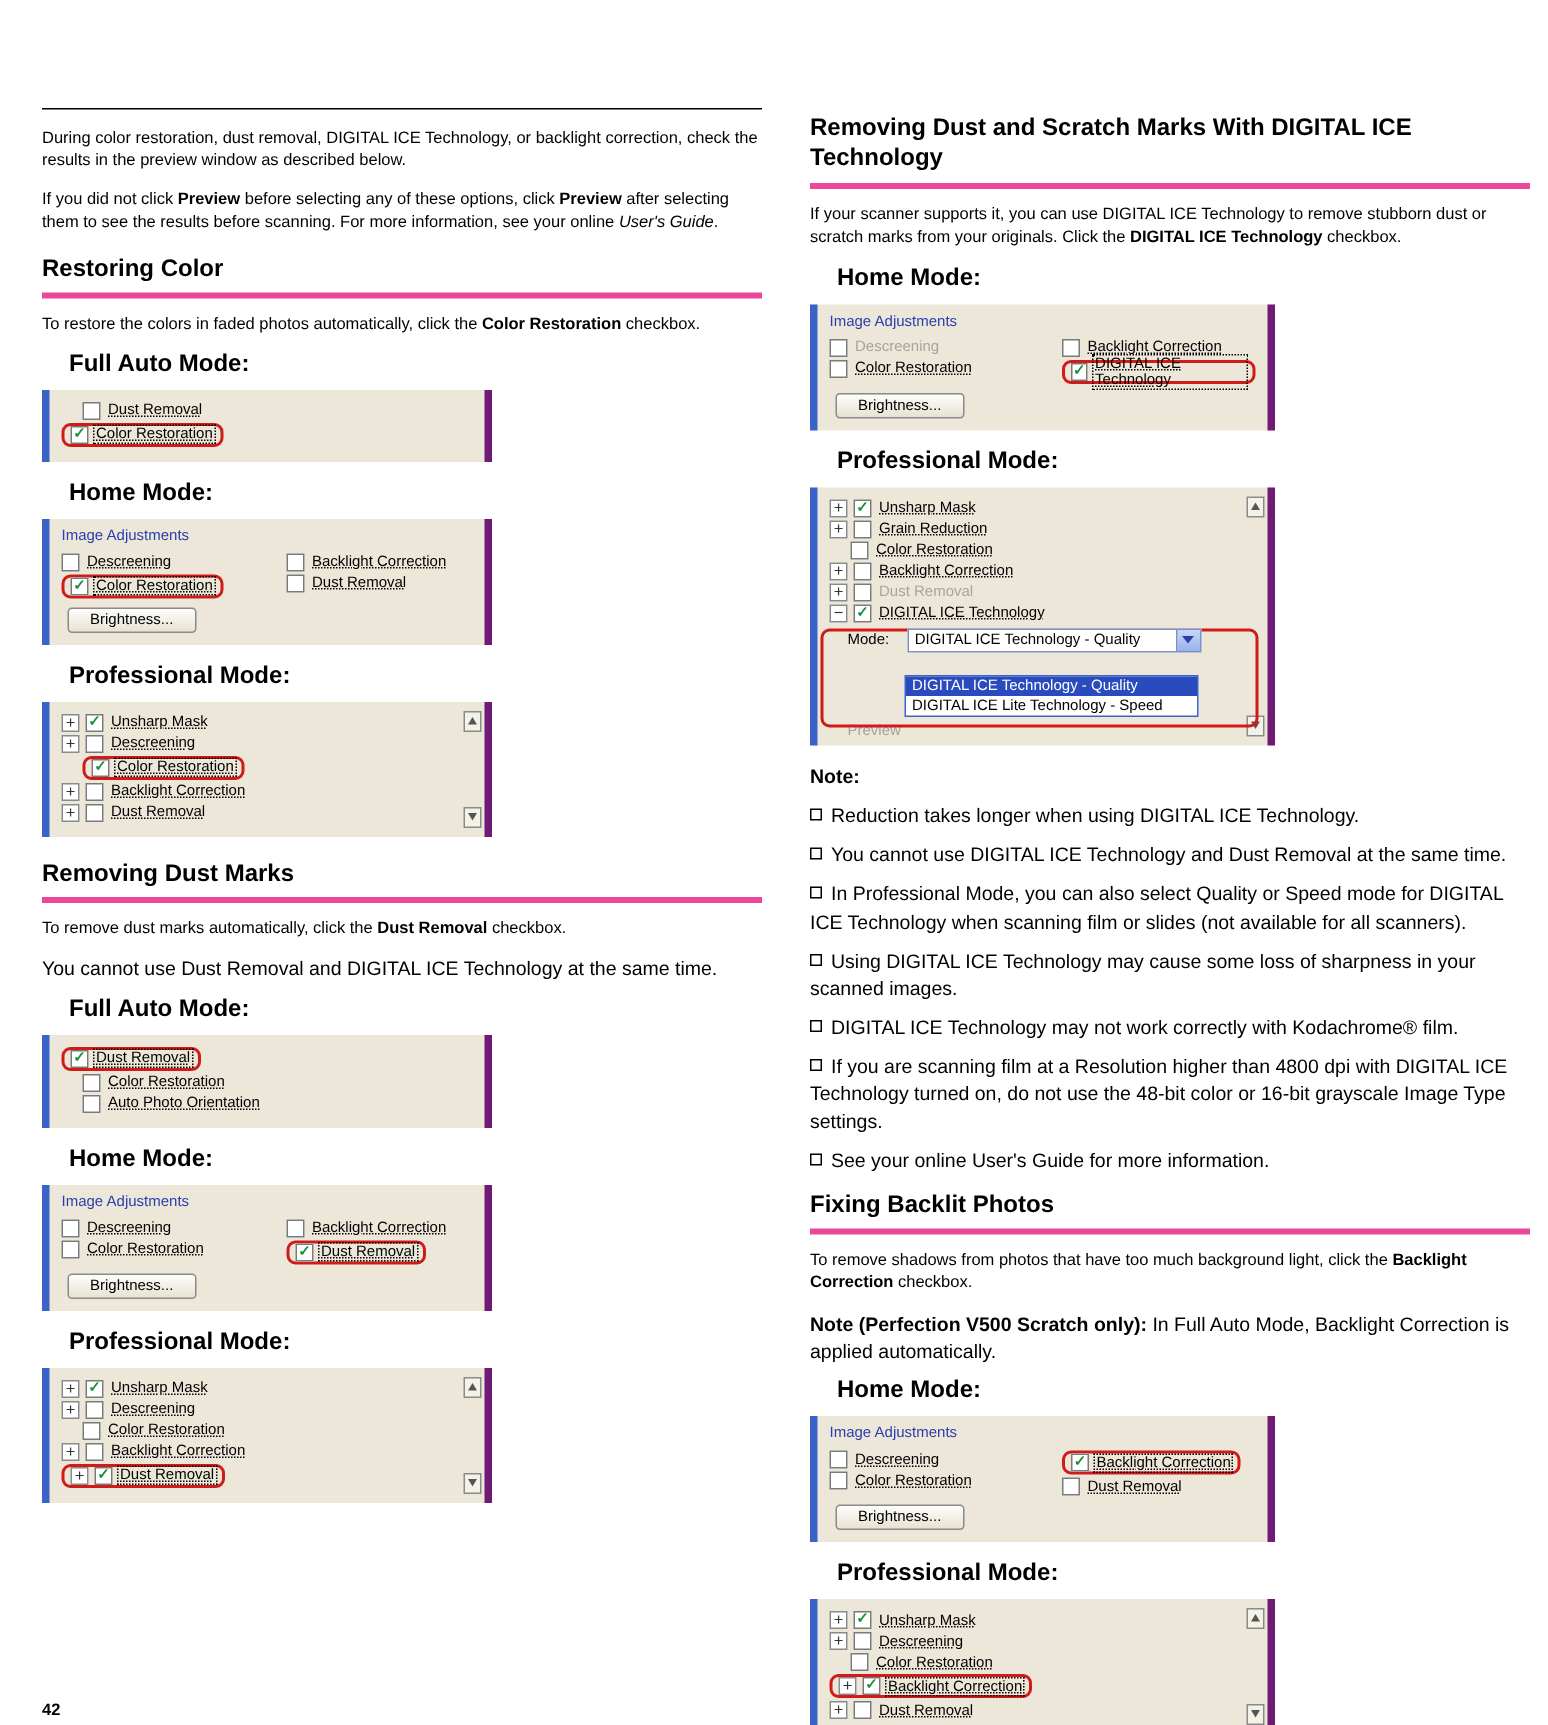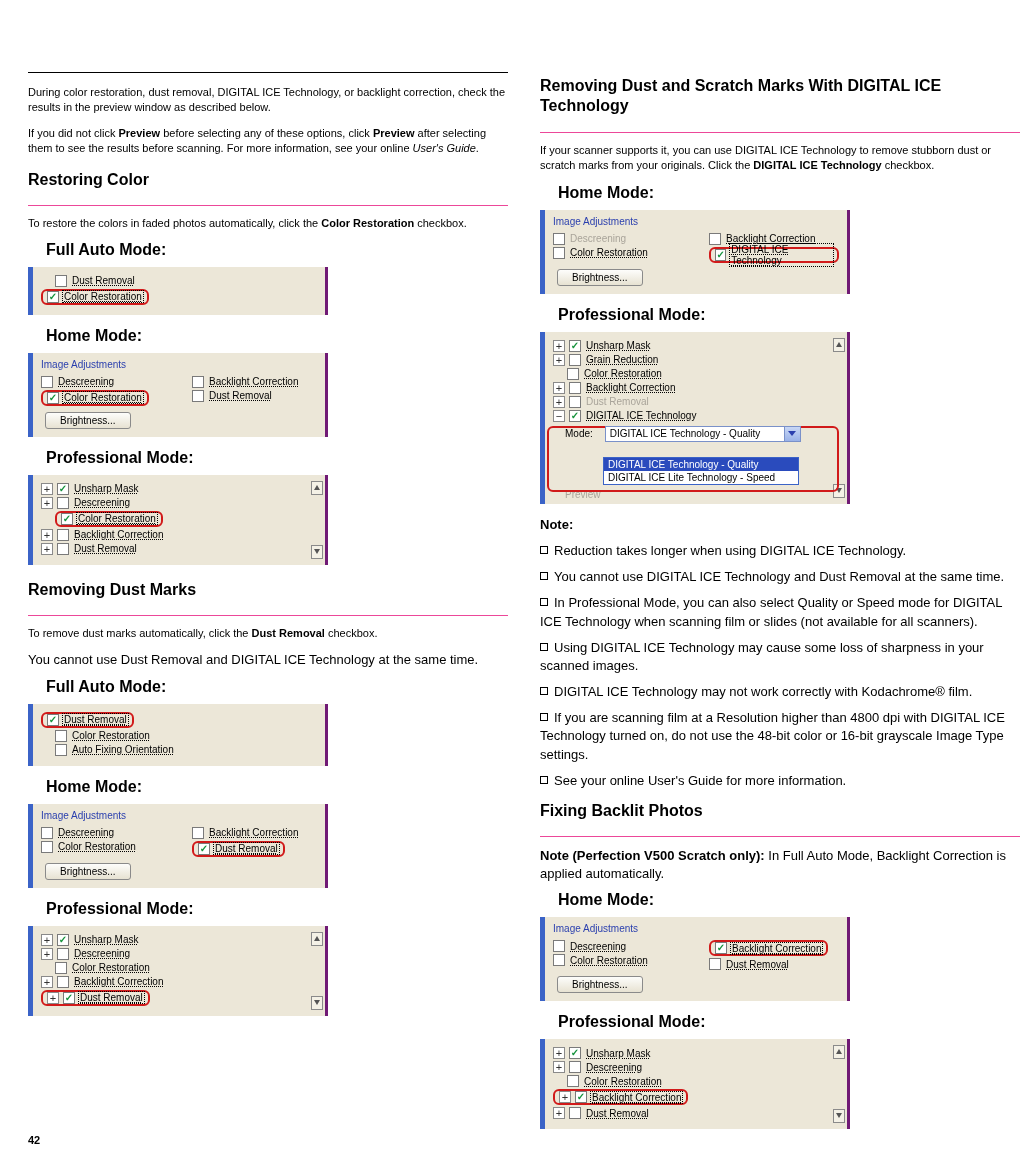--- a/index.html
+++ b/index.html
@@ -23,8 +23,8 @@
   .heading {
     font-size: 16px;
     font-weight: bold;
-    padding: 4px 0 16px 0;
-    border-bottom: 1px solid #ec4899;
+    padding: 4px 0 6px 0;
+    border-bottom: 4px solid #ec4899;
     margin-bottom: 10px;
   }
   .page-top-rule {

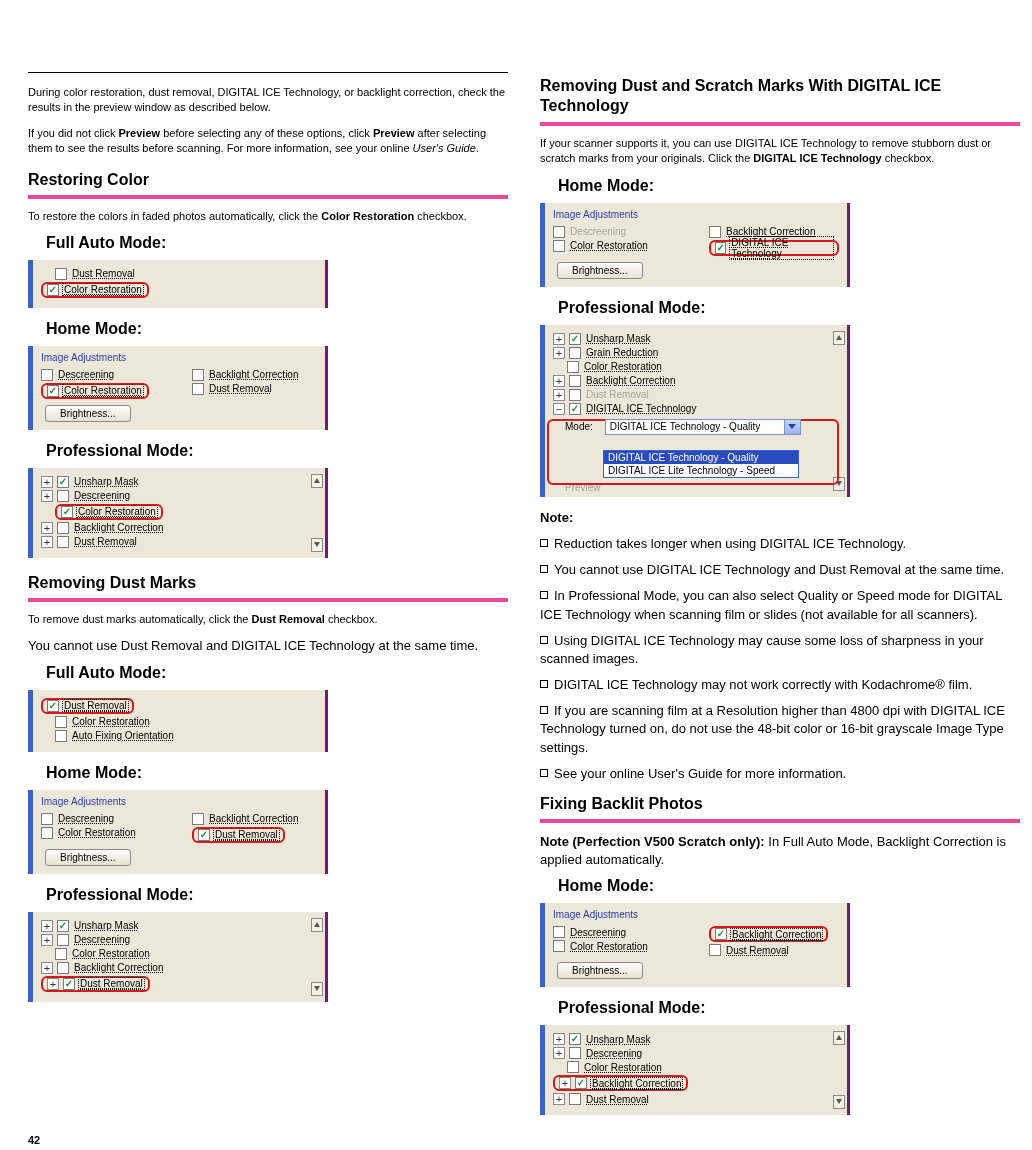--- a/index.html
+++ b/index.html
@@ -56,7 +56,7 @@
   .panel {
     position: relative;
     border-left: 5px solid #3b63c7;
-    border-right: 3px solid #701a75;
+    border-right: 5px solid #701a75;
     background: #ece7d8;
     margin: 8px 0 12px 0;
     padding: 6px 8px 8px 8px;

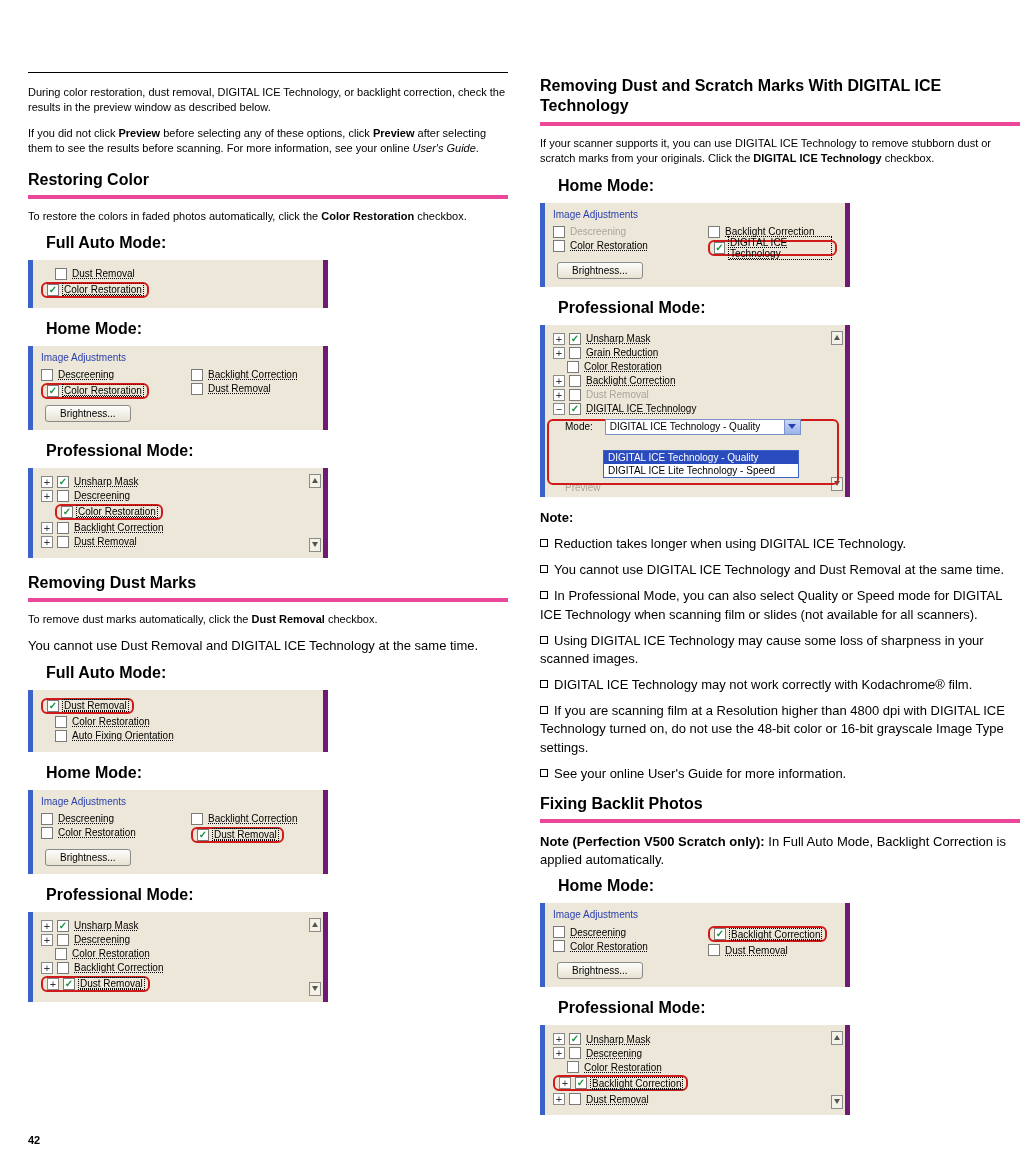--- a/index.html
+++ b/index.html
@@ -340,7 +340,7 @@
     </div>
     <div class="row indent">
       <span class="cb"></span>
-      <span class="opt-label u">Auto Fixing Orientation</span>
+      <span class="opt-label u">Auto Photo Orientation</span>
     </div>
   </div>
 

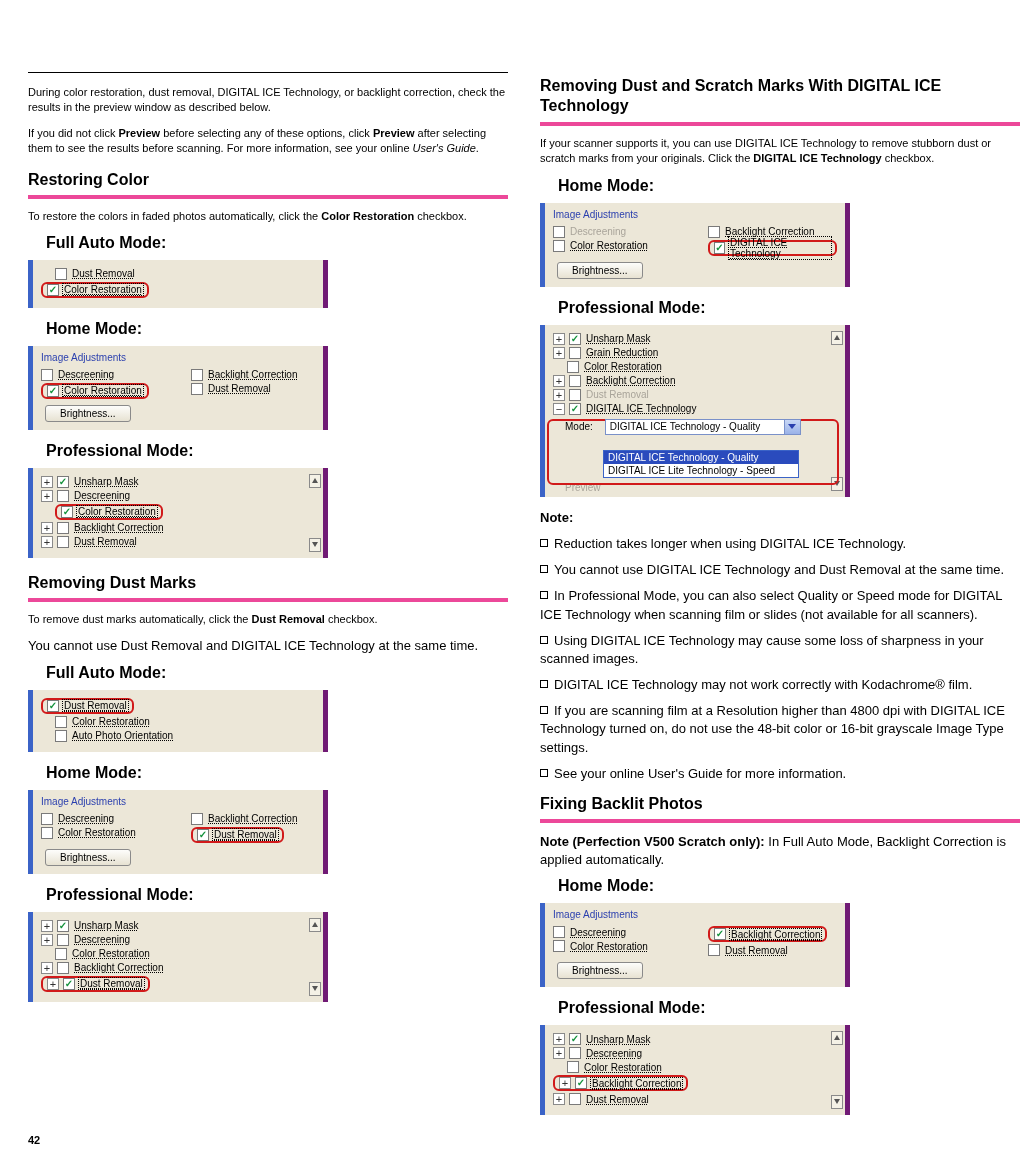--- a/index.html
+++ b/index.html
@@ -508,6 +508,7 @@
   <div class="note"><span class="sq"></span><span>See your online User's Guide for more information.</span></div>
 
   <div class="heading">Fixing Backlit Photos</div>
+  <div class="body-text">To remove shadows from photos that have too much background light, click the <b>Backlight Correction</b> checkbox.</div>
   <div class="note"><b>Note (Perfection V500 Scratch only):</b> In Full Auto Mode, Backlight Correction is applied automatically.</div>
 
   <div class="mode-label">Home Mode:</div>

